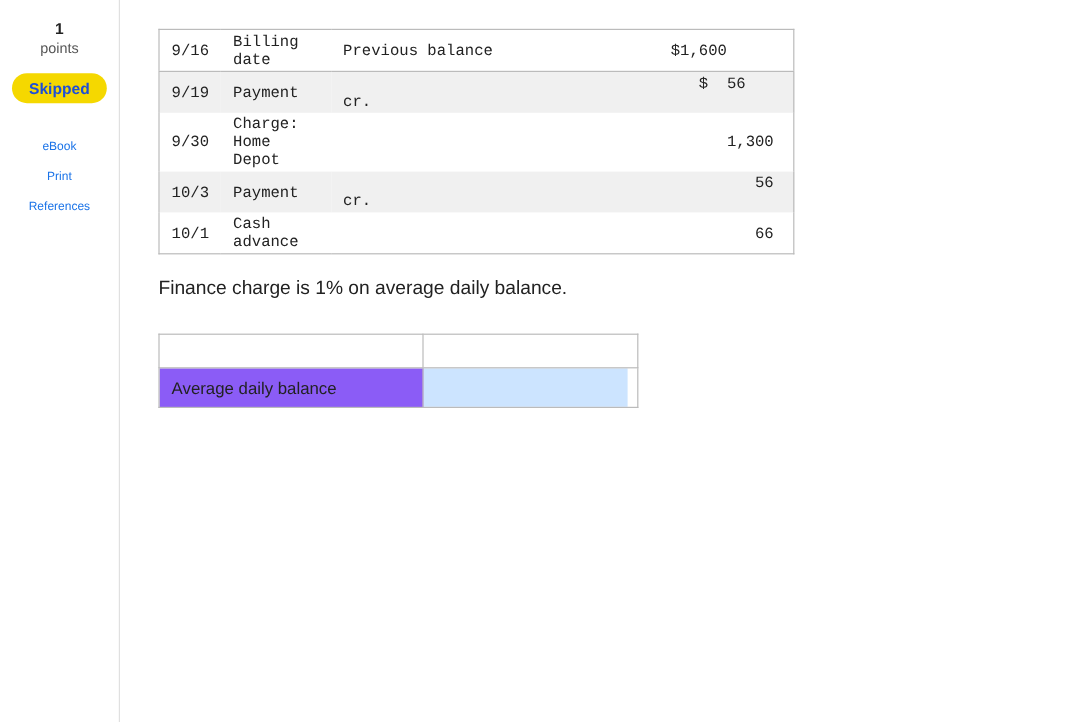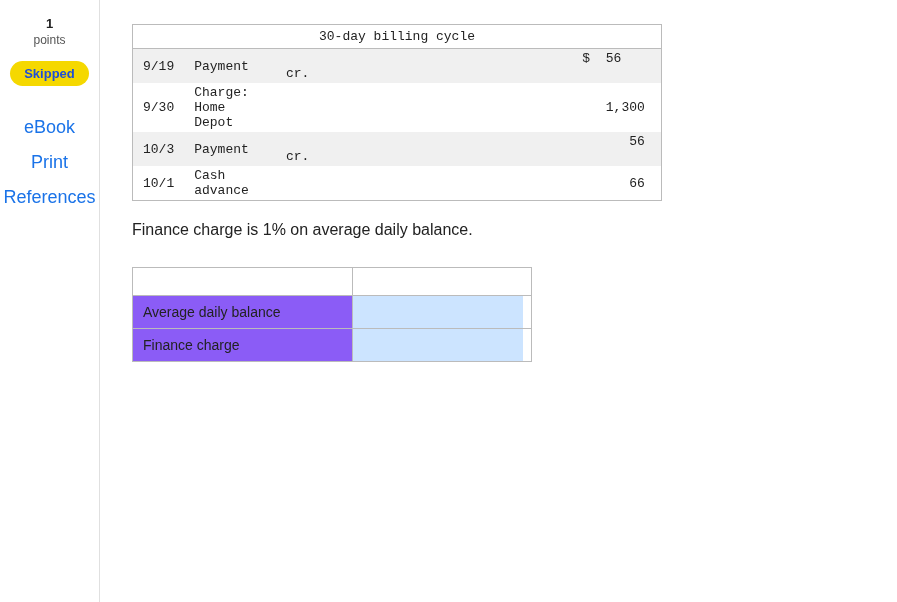--- a/index.html
+++ b/index.html
@@ -160,6 +160,11 @@
           <tr class="billing-header-row">
         <td colspan="3">30-day billing cycle</td>
       </tr>
+      <tr>
+        <td>9/16</td>
+        <td>Billing date</td>
+        <td>Previous balance &nbsp;&nbsp;&nbsp;&nbsp;&nbsp;&nbsp;&nbsp;&nbsp;&nbsp;&nbsp;&nbsp;&nbsp;&nbsp;&nbsp;&nbsp;&nbsp;&nbsp; $1,600</td>
+      </tr>
       <tr class="stripe">
         <td>9/19</td>
         <td>Payment</td>

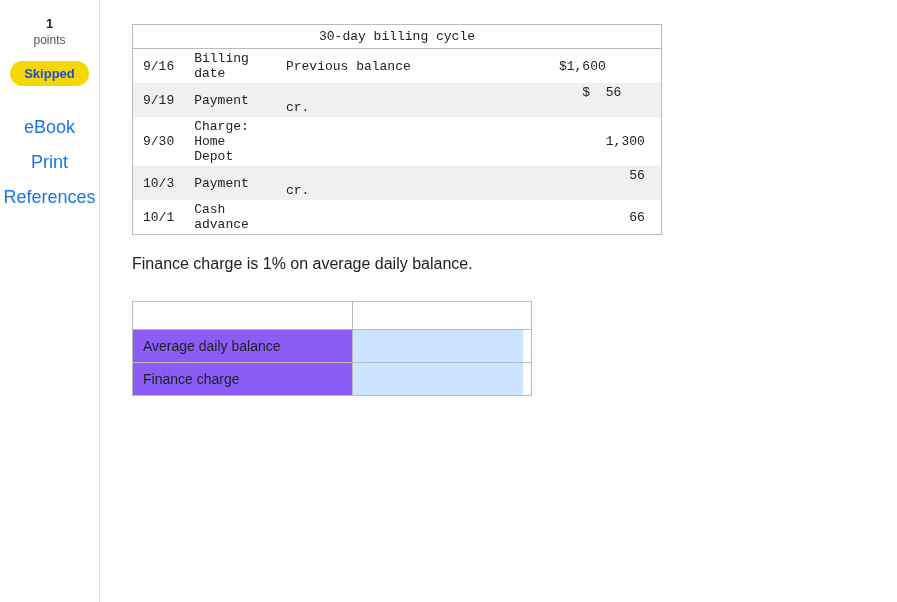--- a/index.html
+++ b/index.html
@@ -157,9 +157,6 @@
 
     <table class="billing-table">
       <tbody>
-          <tr class="billing-header-row">
-        <td colspan="3">30-day billing cycle</td>
-      </tr>
       <tr>
         <td>9/16</td>
         <td>Billing date</td>

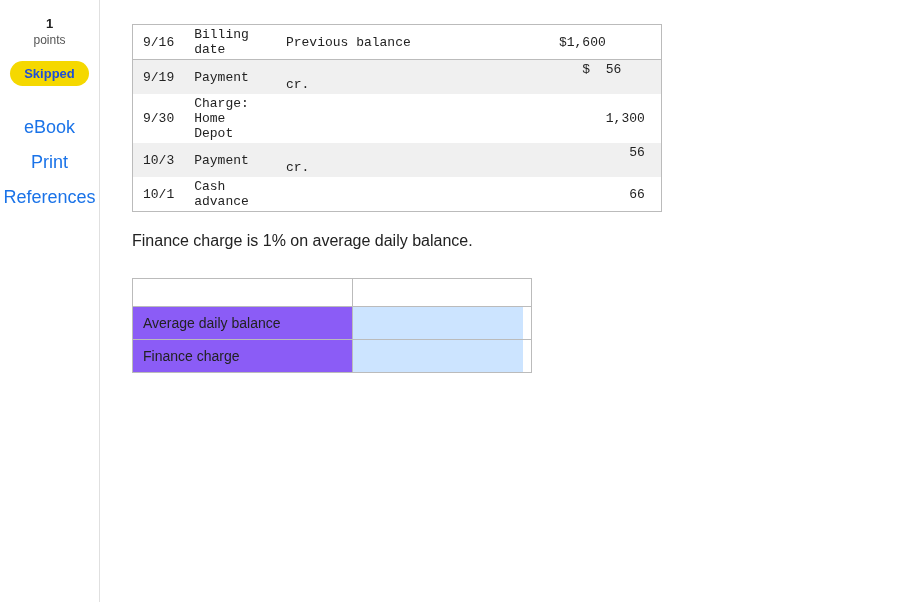--- a/index.html
+++ b/index.html
@@ -58,7 +58,7 @@
       margin-bottom: 24px;
     }
     .sidebar-link {
-      font-size: 18px;
+      font-size: 10px;
       color: #1a73e8;
       text-decoration: none;
       padding: 7px 0;

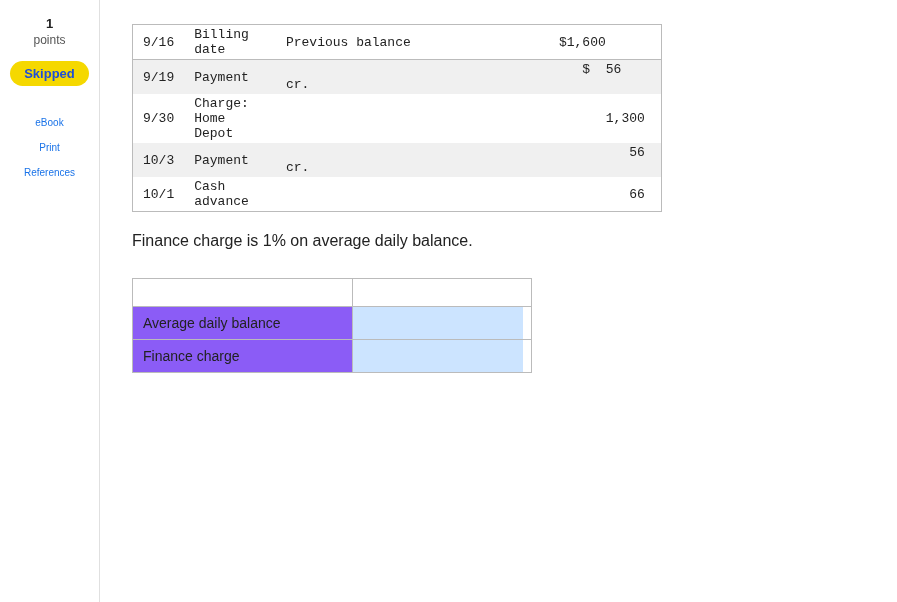--- a/index.html
+++ b/index.html
@@ -199,12 +199,6 @@
           <input class="answer-input" type="text" style="">
         </td>
       </tr>
-      <tr>
-        <td class="label-cell">Finance charge</td>
-        <td>
-          <input class="answer-input" type="text" style="">
-        </td>
-      </tr>
     </tbody>
       </table>
   </div>

